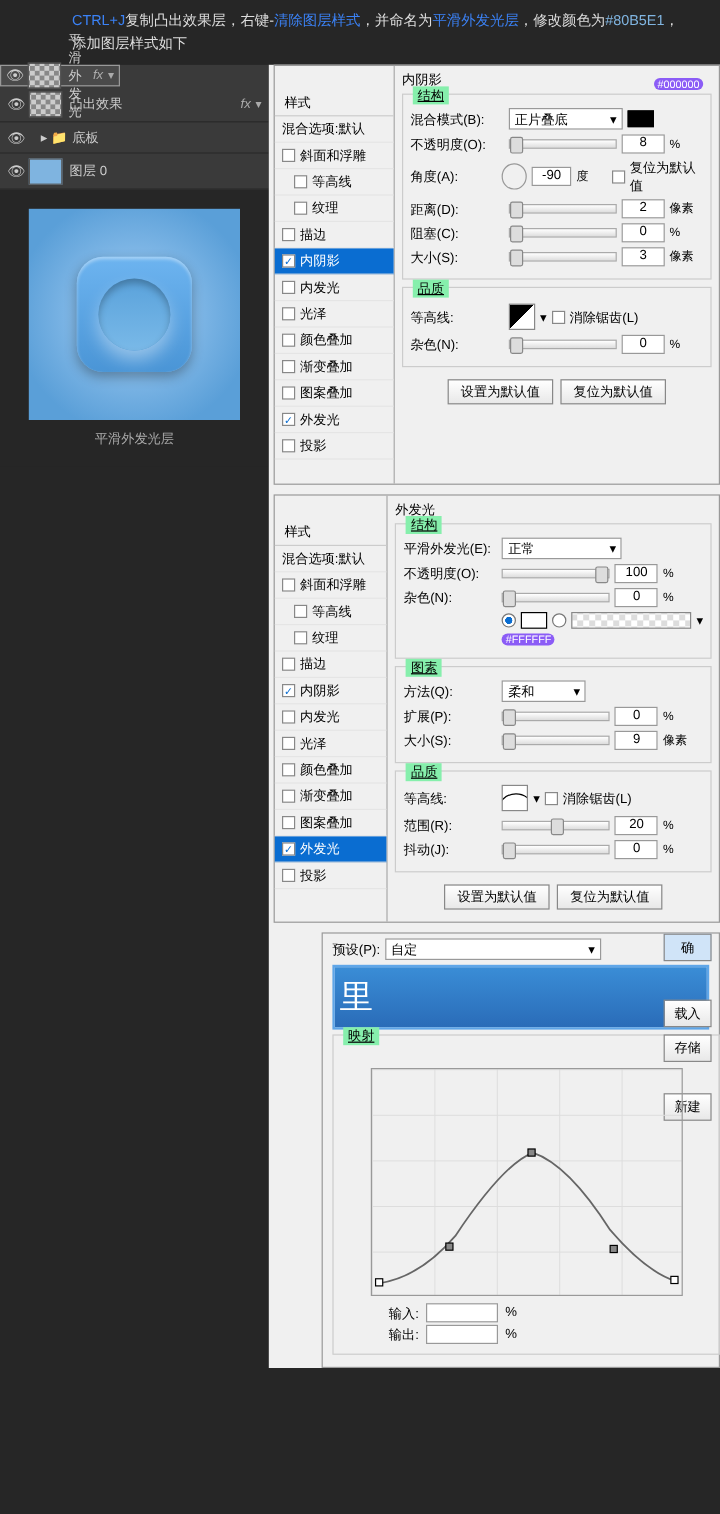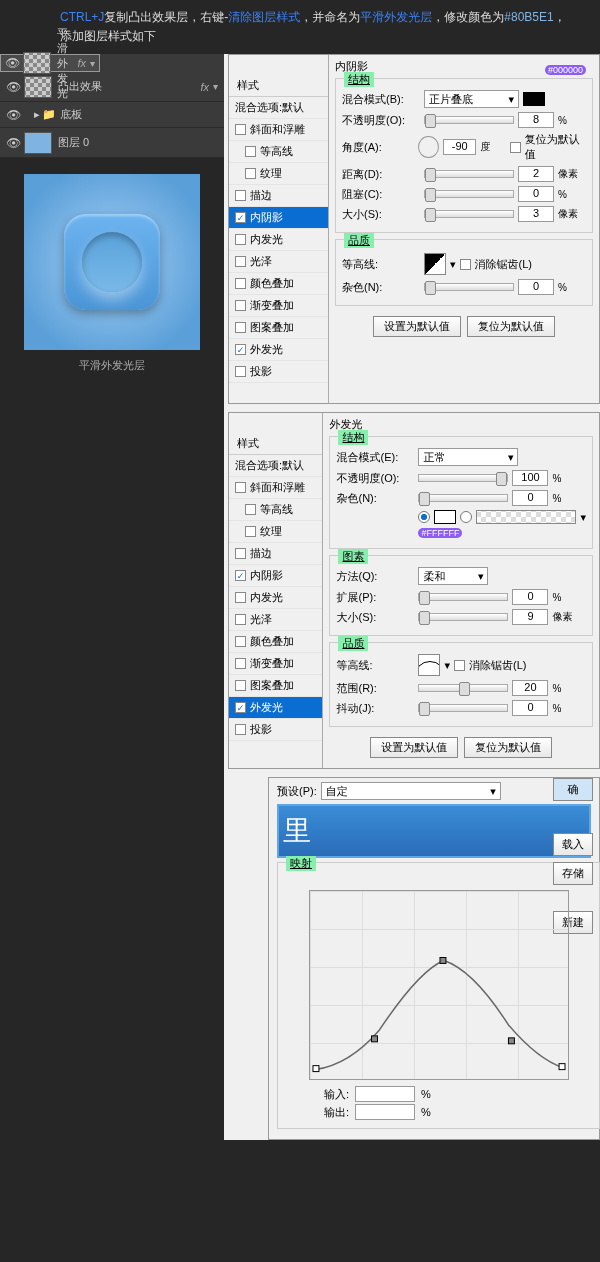--- a/index.html
+++ b/index.html
@@ -308,7 +308,7 @@
         <div class="fieldset" style="margin-top:4px;">
           <span class="ftitle">结构</span>
           <div class="row" style="margin-top:-10px;">
-            <span class="rlabel">混合模式(E):</span>
+            <span class="rlabel">平滑外发光(E):</span>
             <div class="sel">
                 <span>正常</span>
                 <span>▾</span>

